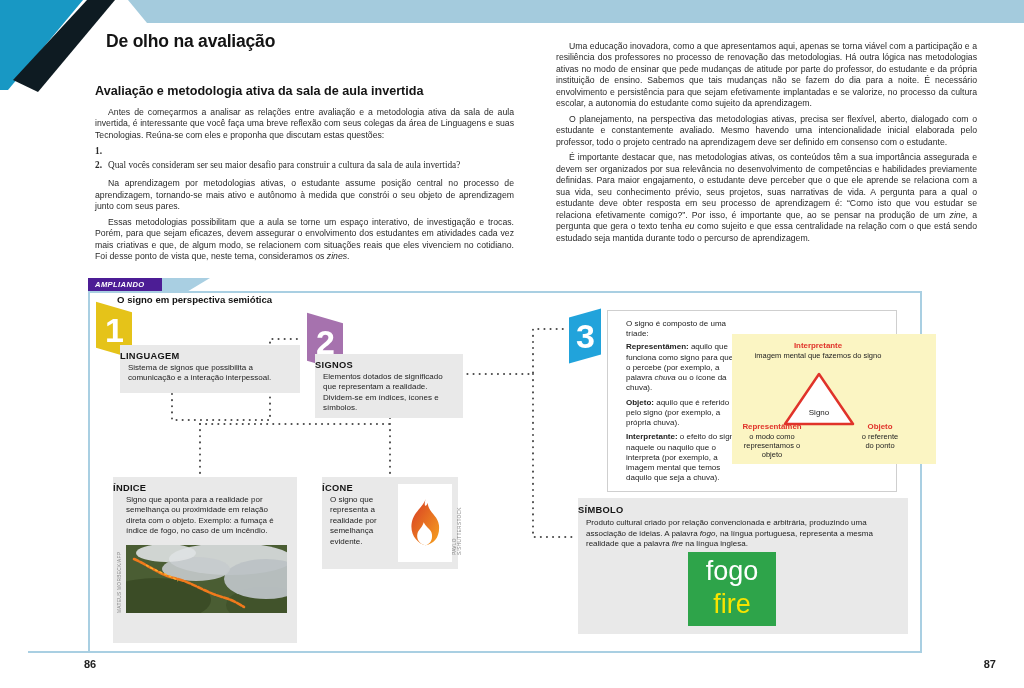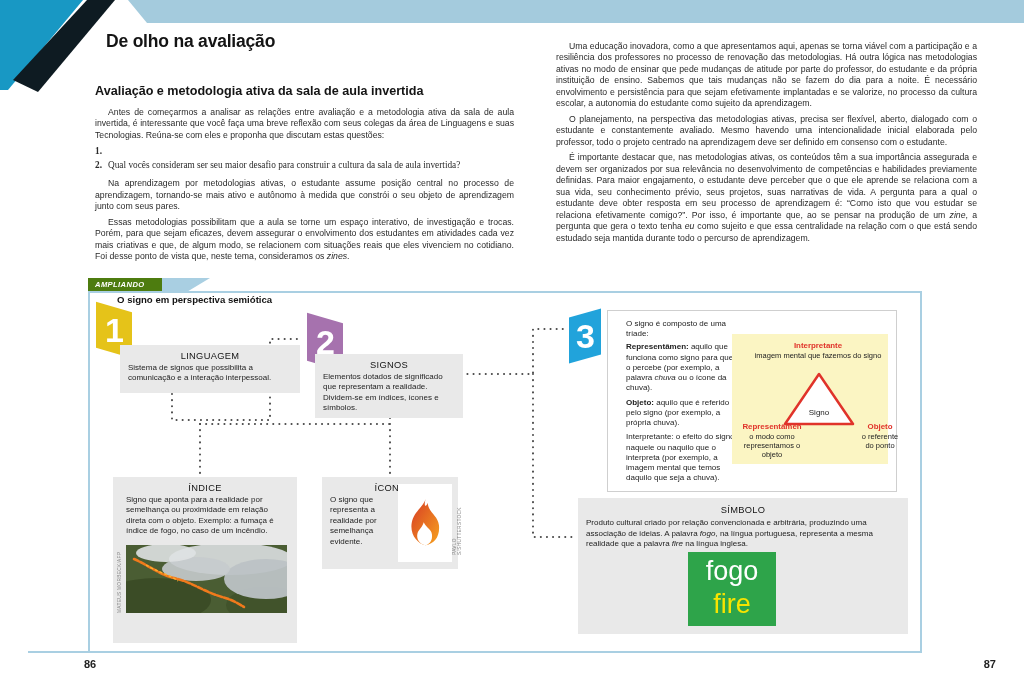--- a/index.html
+++ b/index.html
@@ -26,7 +26,7 @@
   #page-num-right{left:968px;top:658px;width:28px;text-align:right;}
 
   
-  #amp-tab{left:88px;top:278px;width:74px;height:13px;background:#4d7c0f;color:#fff;
+  #amp-tab{left:88px;top:278px;width:74px;height:13px;background:#4c1d95;color:#fff;
            font-size:7.6px;font-weight:bold;font-style:italic;line-height:13px;padding-left:7px;
            letter-spacing:.4px;box-sizing:border-box;}
   #amp-wedge{left:162px;top:278px;width:48px;height:13px;background:#a9cfe2;

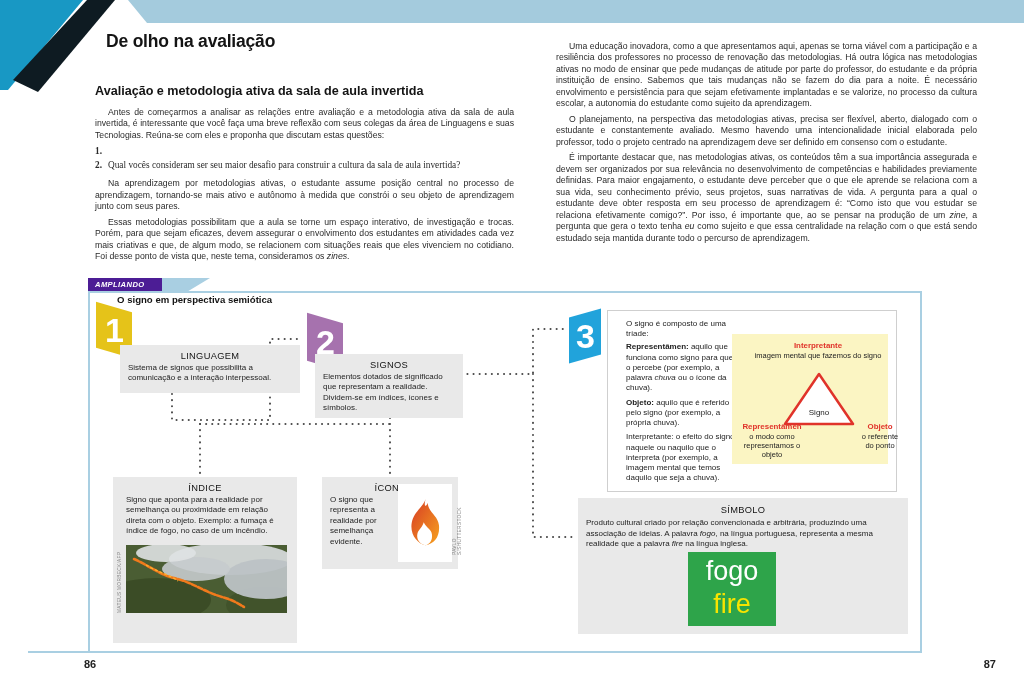--- a/index.html
+++ b/index.html
@@ -57,7 +57,7 @@
   #triad-text .t-intro{margin-bottom:3px;}
   #triad-text .t-item{margin-bottom:4px;}
 
-  #triangle-panel{position:absolute;left:124px;top:23px;width:156px;height:130px;background:#fbf5c3;}
+  #triangle-panel{position:absolute;left:124px;top:23px;width:204px;height:130px;background:#fbf5c3;}
   .tri-label{position:absolute;text-align:center;font-size:7.5px;line-height:1.22;color:#232323;}
   .tri-name{font-weight:bold;color:#e0332a;font-size:7.9px;}
   #tri-top{left:20px;top:7px;width:132px;}

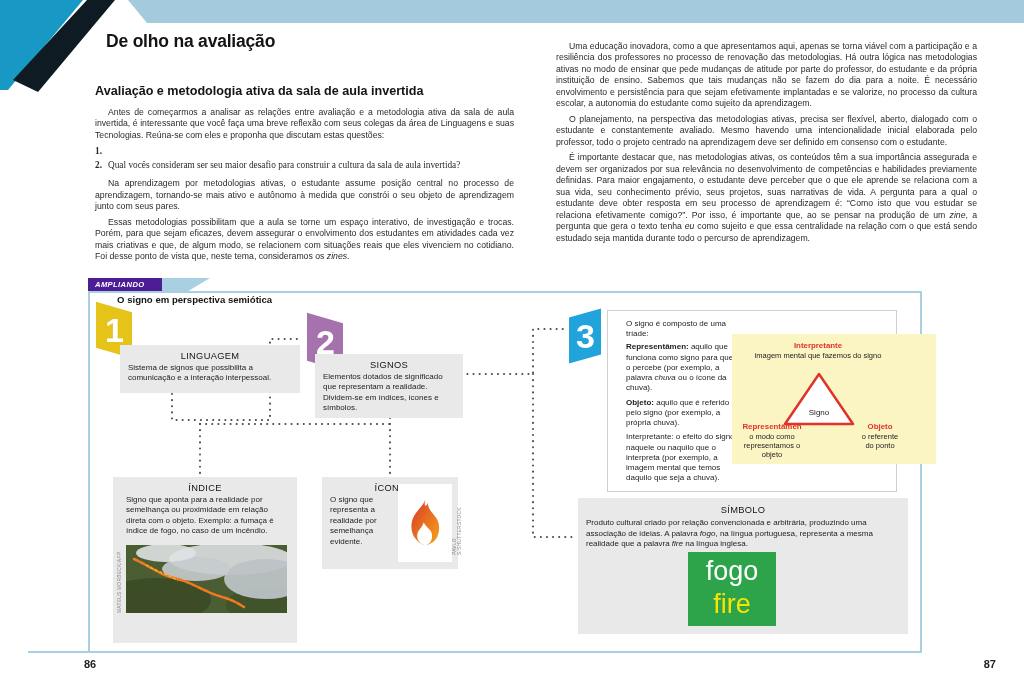--- a/index.html
+++ b/index.html
@@ -44,7 +44,7 @@
   #step3 span{transform:skewY(16deg);}
 
   .gray-box{background:#e9e9e9;box-sizing:border-box;}
-  .gray-box .box-title{font-size:9.3px;font-weight:normal;text-align:center;letter-spacing:.3px;color:#141414;}
+  .gray-box .box-title{font-size:9.3px;font-weight:bold;letter-spacing:.3px;color:#141414;}
   .gray-box .box-body{font-size:8px;line-height:1.3;color:#232323;}
 
   #linguagem-box{left:120px;top:345px;width:180px;height:48px;padding-top:6px;}

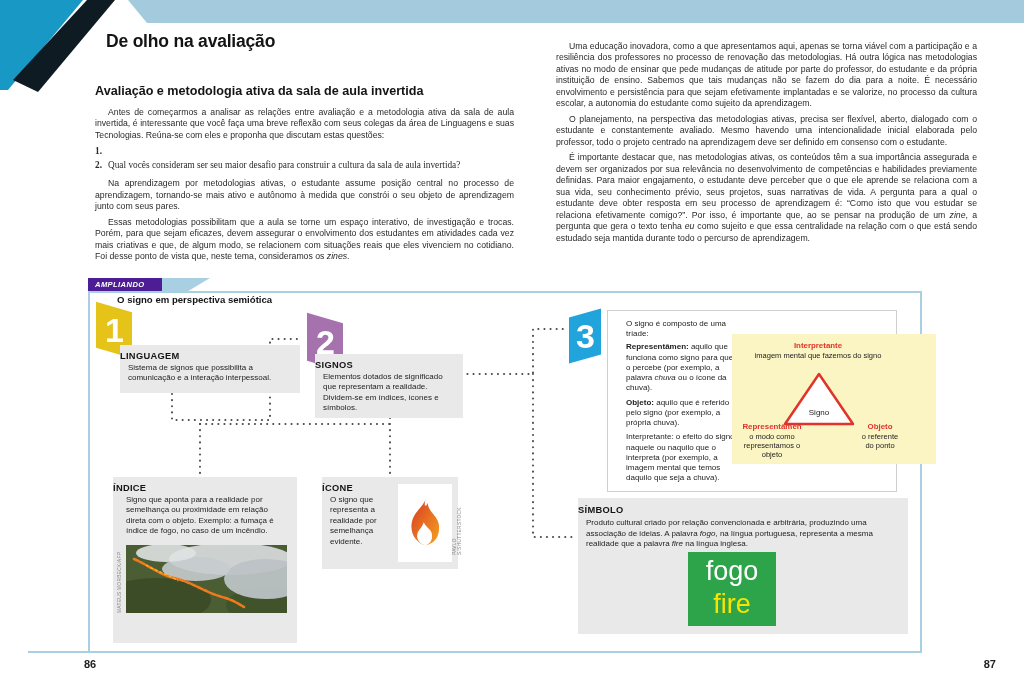--- a/index.html
+++ b/index.html
@@ -164,7 +164,7 @@
       <div class="t-intro">O signo é composto de uma tríade:</div>
       <div class="t-item"><span style="font-weight: bold; margin-top: 33px;">Representâmen:</span><span> aquilo que funciona como signo para quem o percebe (por exemplo, a palavra </span><span style="font-style: italic;">chuva</span><span> ou o ícone da chuva).</span></div>
       <div class="t-item"><span style="font-weight: bold;">Objeto:</span><span> aquilo que é referido pelo signo (por exemplo, a própria chuva).</span></div>
-      <div class="t-item"><span style="font-weight: normal; margin-top: 27px;">Interpretante:</span><span> o efeito do signo naquele ou naquilo que o interpreta (por exemplo, a imagem mental que temos daquilo que seja a chuva).</span></div>
+      <div class="t-item"><span style="font-weight: bold; margin-top: 27px;">Interpretante:</span><span> o efeito do signo naquele ou naquilo que o interpreta (por exemplo, a imagem mental que temos daquilo que seja a chuva).</span></div>
     </div>
     <div id="triangle-panel">
       <div class="tri-label" id="tri-top">

